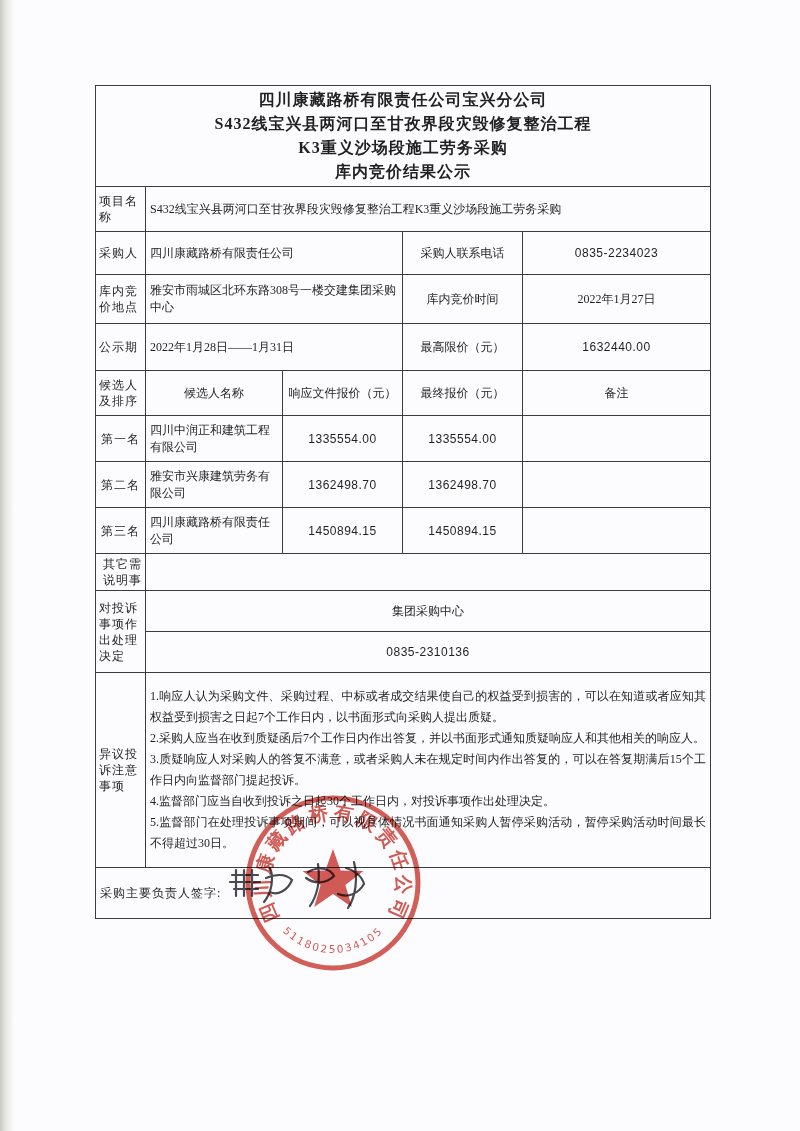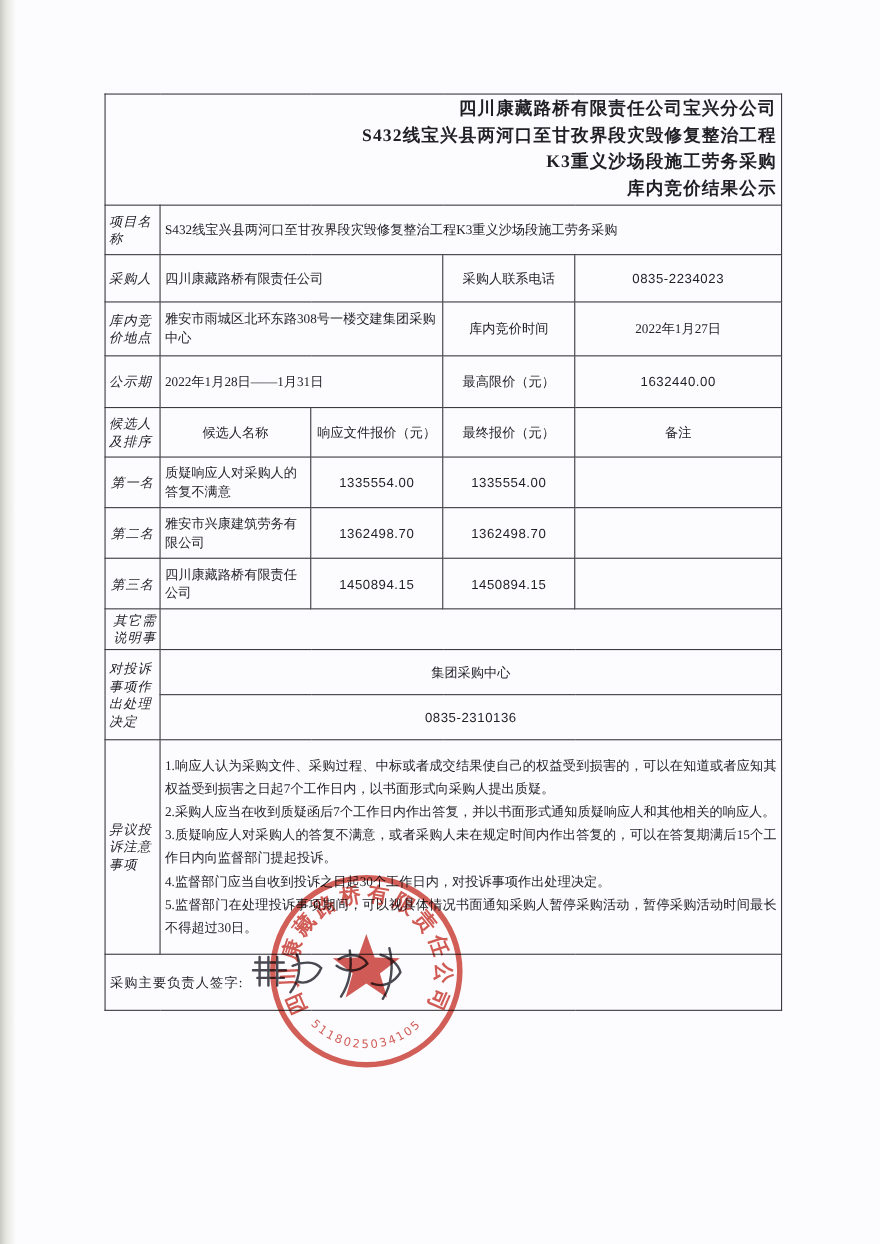--- a/index.html
+++ b/index.html
@@ -35,7 +35,7 @@
     letter-spacing:1px;
     font-style:italic;
   }
-  .title-cell{text-align:right;padding:6px 0;}
+  .title-cell{text-align:center;padding:6px 0;}
   .title-line{font-weight:bold;font-size:16px;line-height:24px;letter-spacing:1px;}
   .val{padding-left:6px;}
   .ctr{text-align:center;}

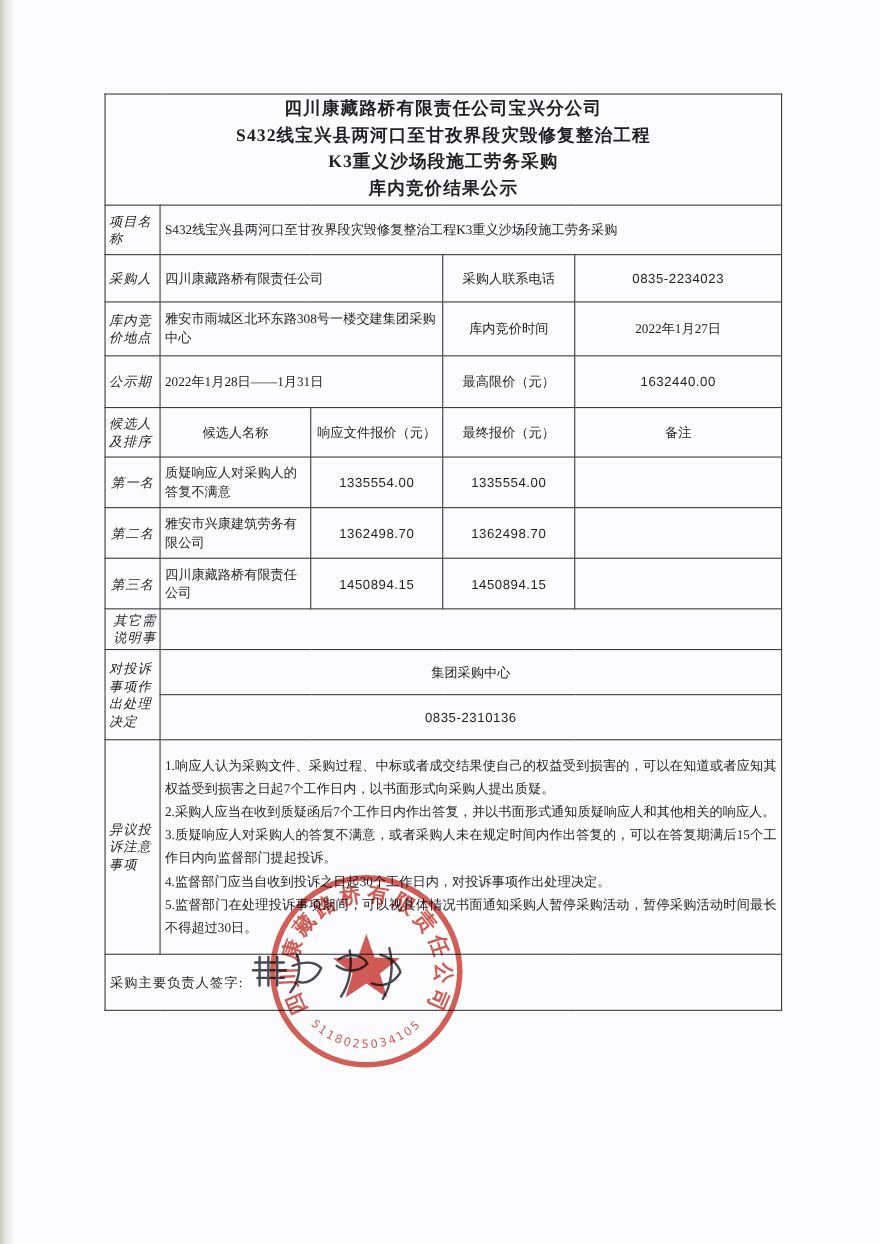--- a/index.html
+++ b/index.html
@@ -33,7 +33,6 @@
     line-height:16px;
     padding:2px 3px;
     letter-spacing:1px;
-    font-style:italic;
   }
   .title-cell{text-align:center;padding:6px 0;}
   .title-line{font-weight:bold;font-size:16px;line-height:24px;letter-spacing:1px;}

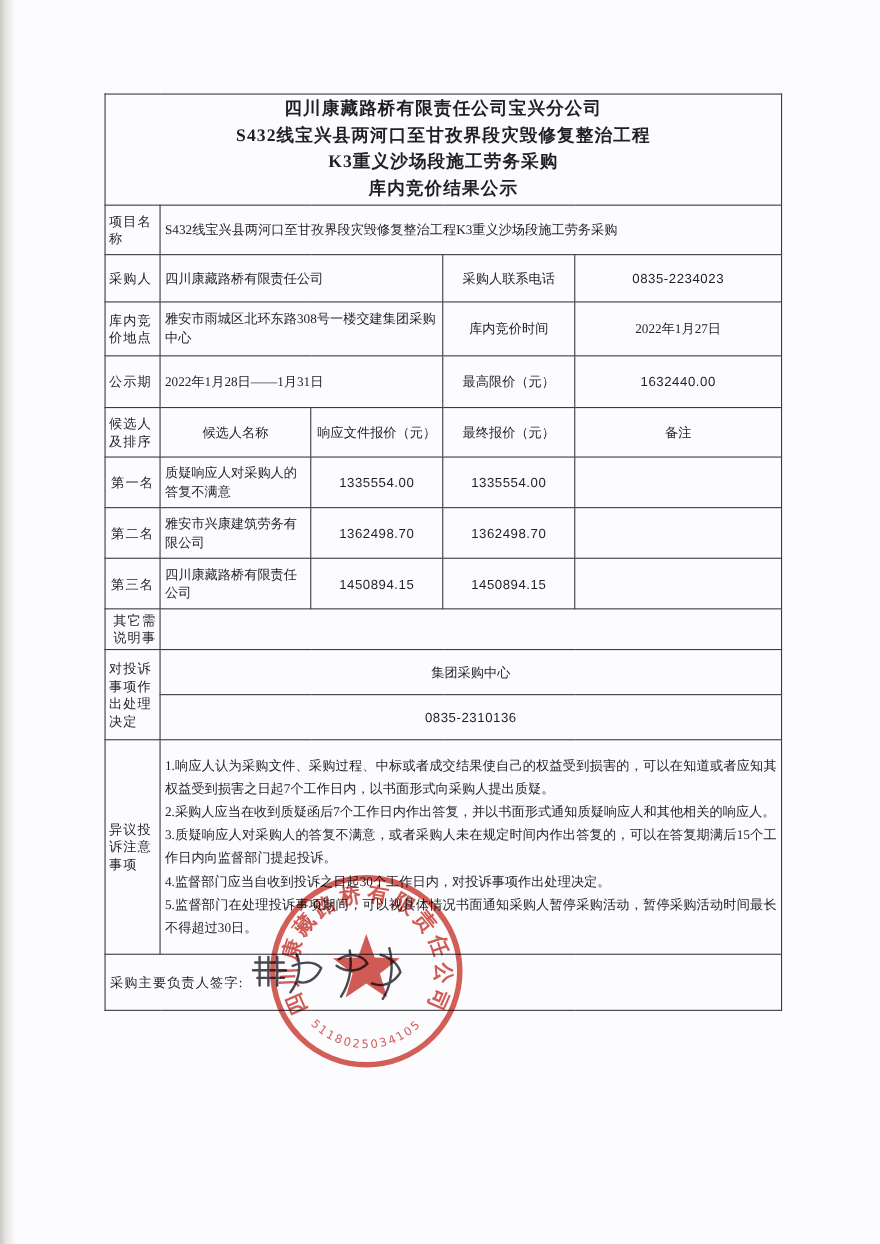--- a/index.html
+++ b/index.html
@@ -123,7 +123,7 @@
 
     <tr class="h45">
       <td class="lab ctr">第一名</td>
-      <td class="val">质疑响应人对采购人的答复不满意</td>
+      <td class="val">四川中润正和建筑工程有限公司</td>
       <td class="ctr num">1335554.00</td>
       <td class="ctr num">1335554.00</td>
       <td class="ctr"></td>

